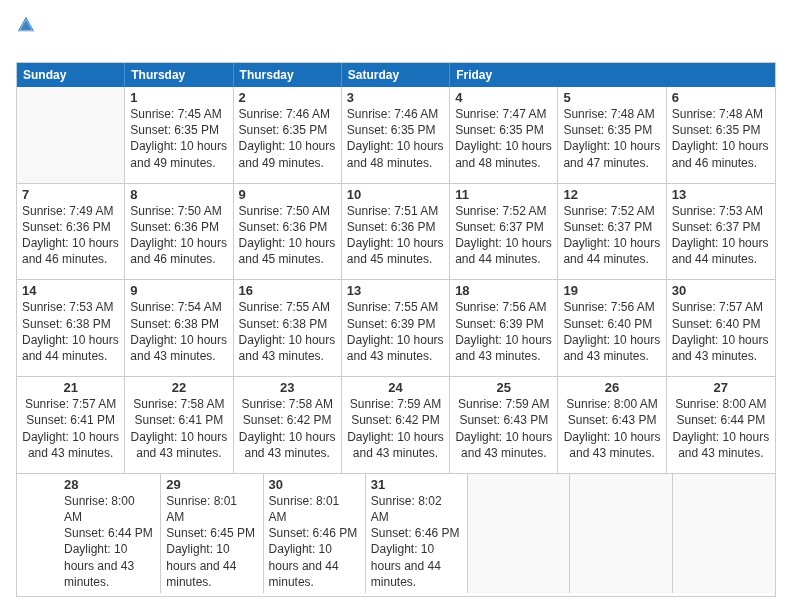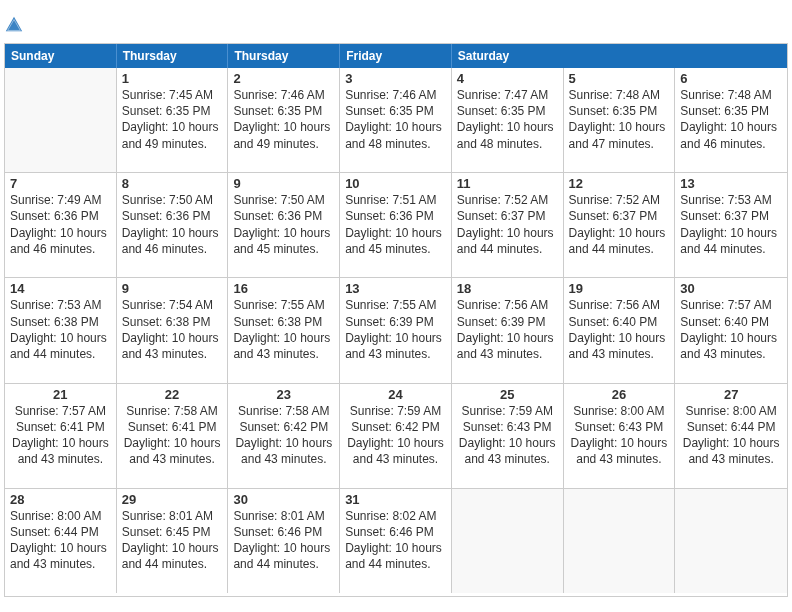--- a/index.html
+++ b/index.html
@@ -13,9 +13,10 @@
     .page {
       width: 792px;
       height: 612px;
-      padding: 15px 4px;
+      padding: 15px 16px;
       display: flex;
       flex-direction: column;
+      gap: 19px;
     }
     .header {
       display: flex;

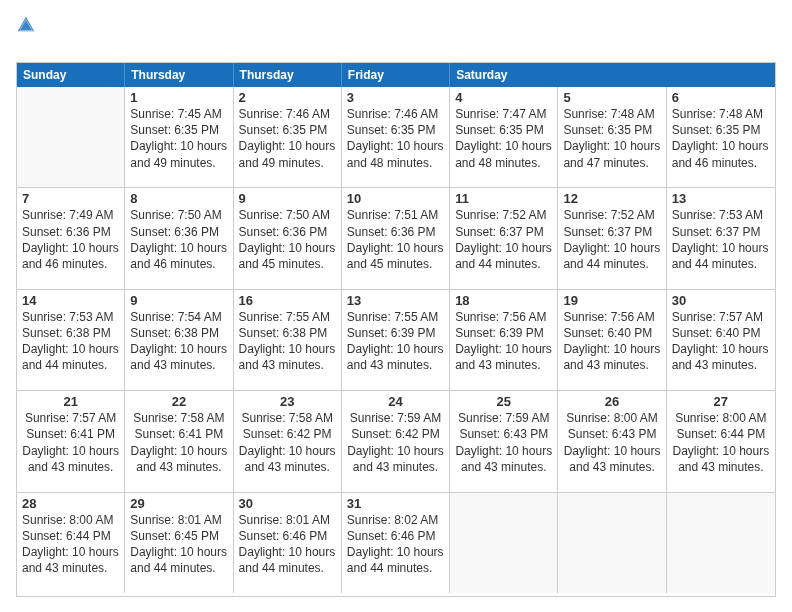--- a/index.html
+++ b/index.html
@@ -121,8 +121,8 @@
         <div class="cal-header-cell">Sunday</div>
         <div class="cal-header-cell">Thursday</div>
         <div class="cal-header-cell">Thursday</div>
+        <div class="cal-header-cell">Saturday</div>
         <div class="cal-header-cell">Friday</div>
-        <div class="cal-header-cell">Saturday</div>
       </div>
     <div class="cal-body" id="cal-body" style="height: calc(100% - 27px);">
         <div class="cal-row" style="flex: 1 1 0%;">

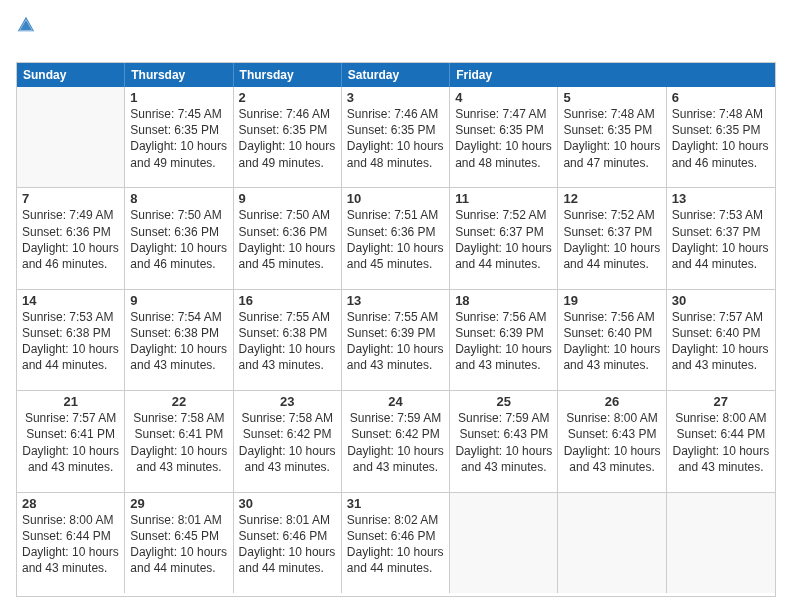--- a/index.html
+++ b/index.html
@@ -73,7 +73,7 @@
       border-bottom: 1px solid #ccc;
       flex: 1;
     }
-    .cal-row:last-child { border-bottom: none; }
+    .cal-row:last-child { border-bottom: none; margin-left: 42px; }
     .cal-cell {
       border-right: 1px solid #ccc;
       padding: 3px 5px;

